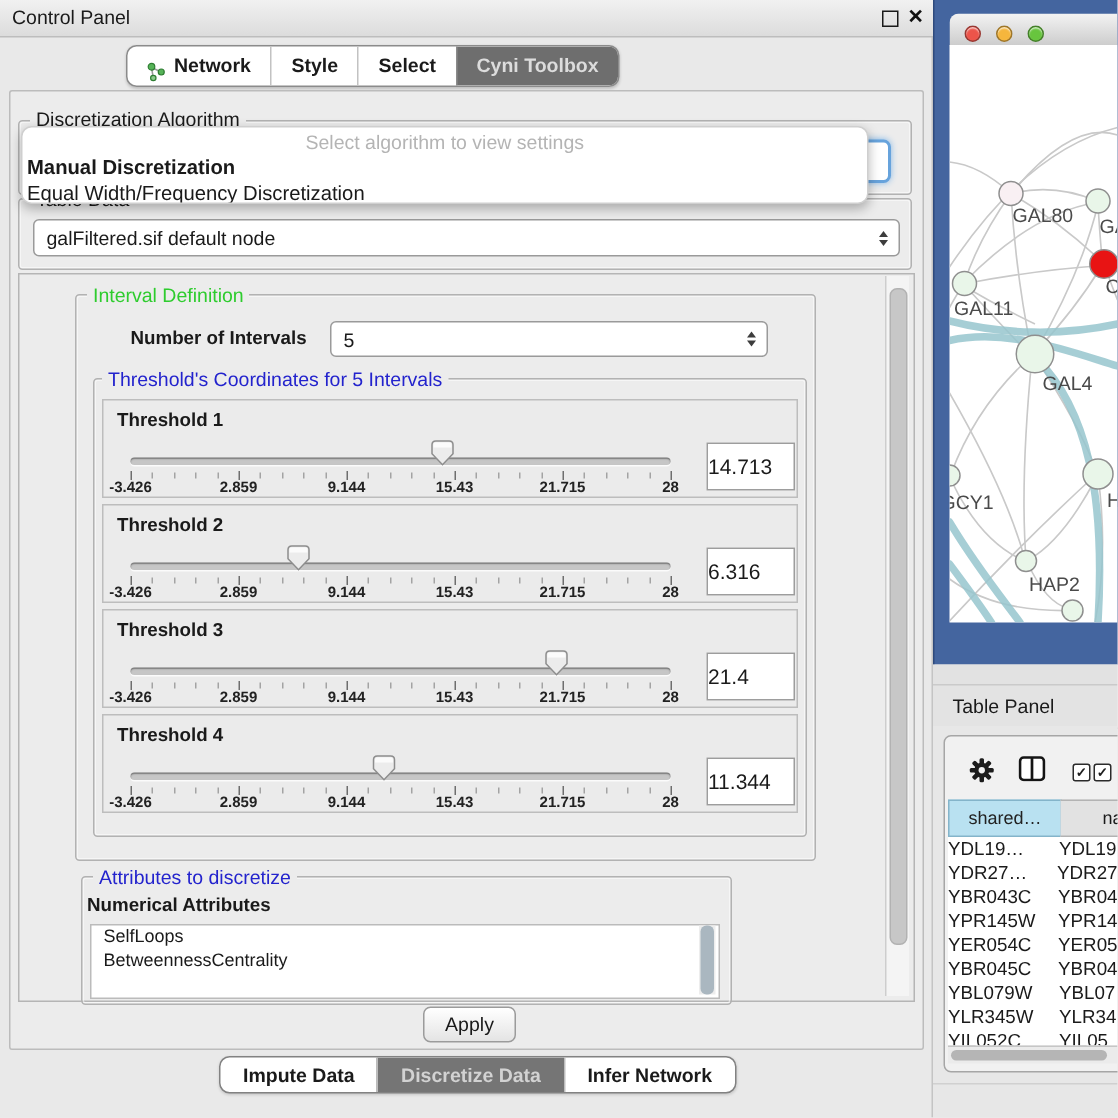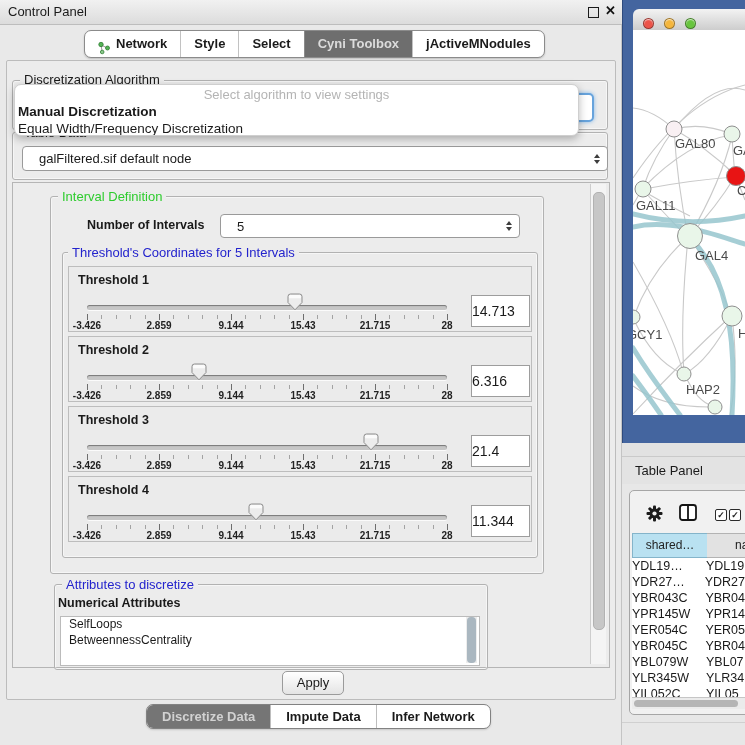--- a/index.html
+++ b/index.html
@@ -144,9 +144,6 @@
       </div>
       <div class="ttab sel">
         <span>Cyni Toolbox</span>
-      </div>
-      <div class="ttab">
-        <span>jActiveMNodules</span>
       </div>
     </div>
 

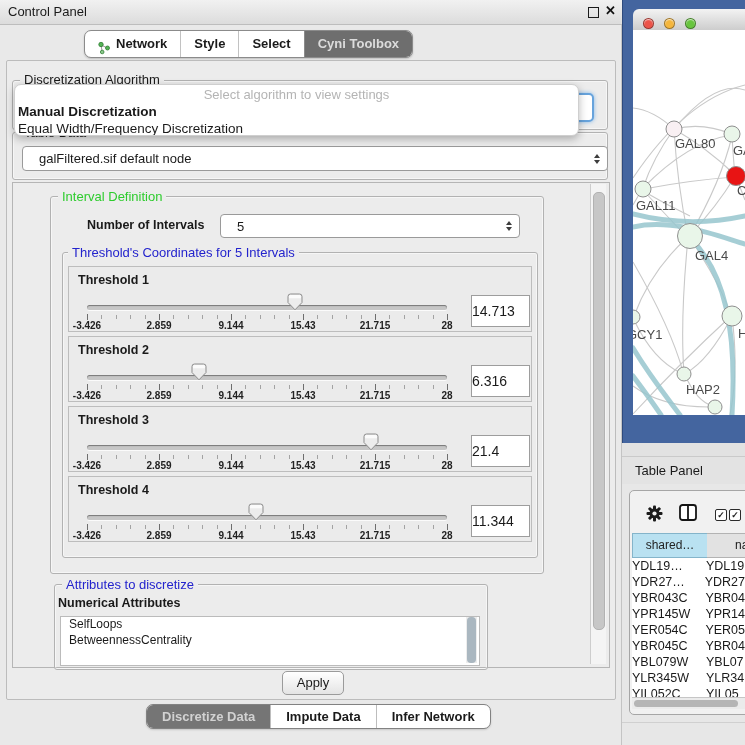--- a/index.html
+++ b/index.html
@@ -44,7 +44,7 @@
   .popup .opt.b{font-weight:bold;}
 
   .combobox{background:#fff;border:1px solid #9a9a9a;border-radius:4px;font-size:13px;
-            padding-left:16px;display:flex;align-items:center;}
+            padding-left:8px;display:flex;align-items:center;}
   .spin{position:absolute;right:7px;top:50%;transform:translateY(-50%);display:flex;flex-direction:column;gap:2px;}
   .spin i{width:0;height:0;border-left:3.5px solid transparent;border-right:3.5px solid transparent;display:block;}
   .spin .up{border-bottom:4.5px solid #3d3d3d;} .spin .dn{border-top:4.5px solid #3d3d3d;}

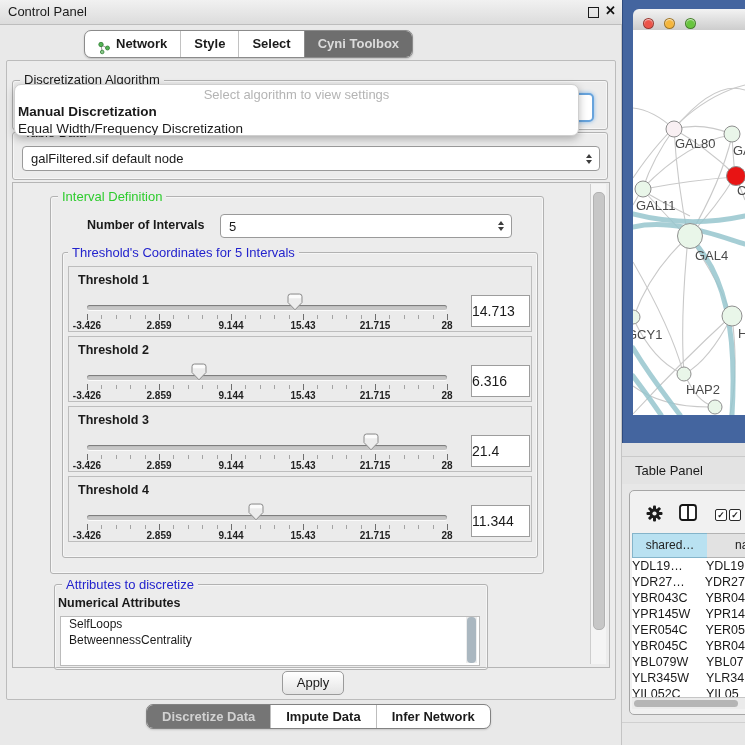--- a/index.html
+++ b/index.html
@@ -376,8 +376,8 @@
   <div class="abs applybtn">Apply</div>
 
   <div class="abs btabbar">
+      <div class="btab">Impute Data</div>
       <div class="btab sel">Discretize Data</div>
-      <div class="btab">Impute Data</div>
       <div class="btab">Infer Network</div>
     </div>
 

